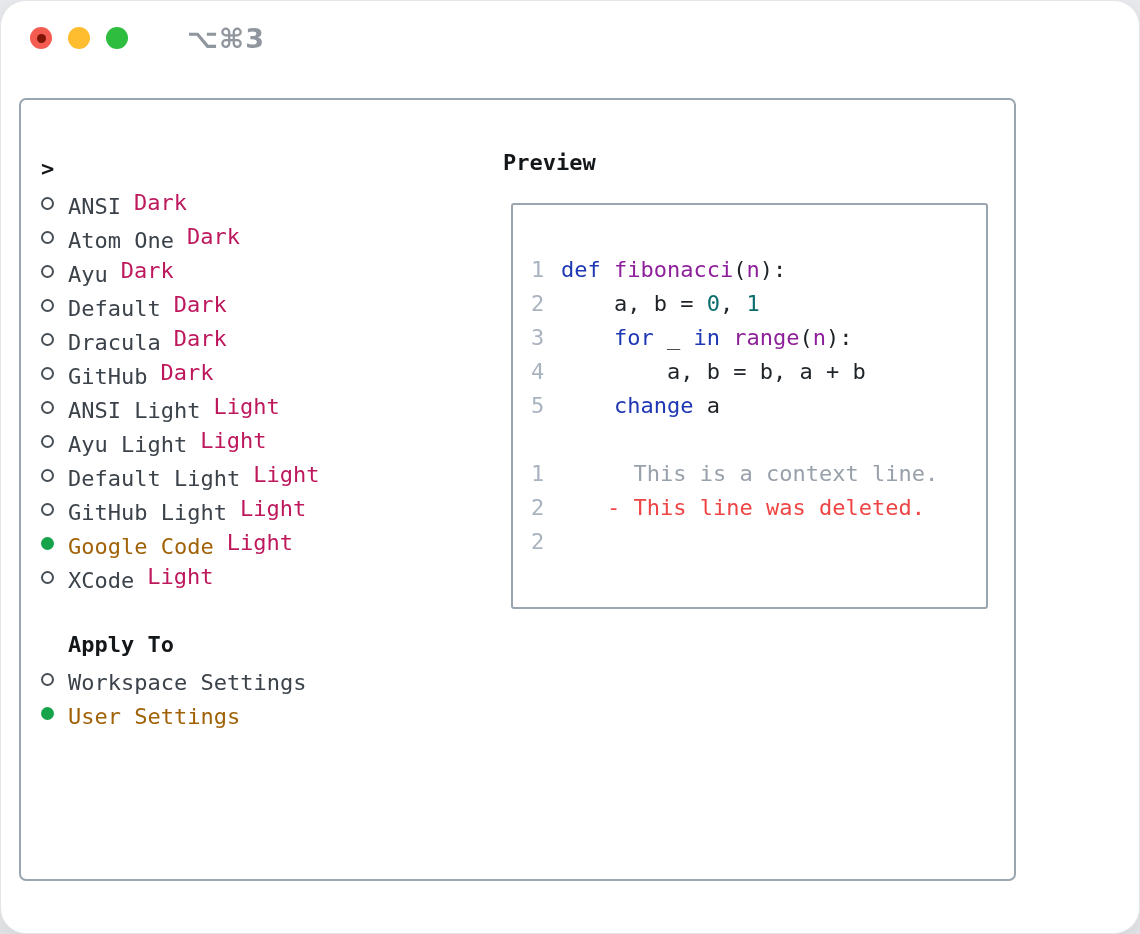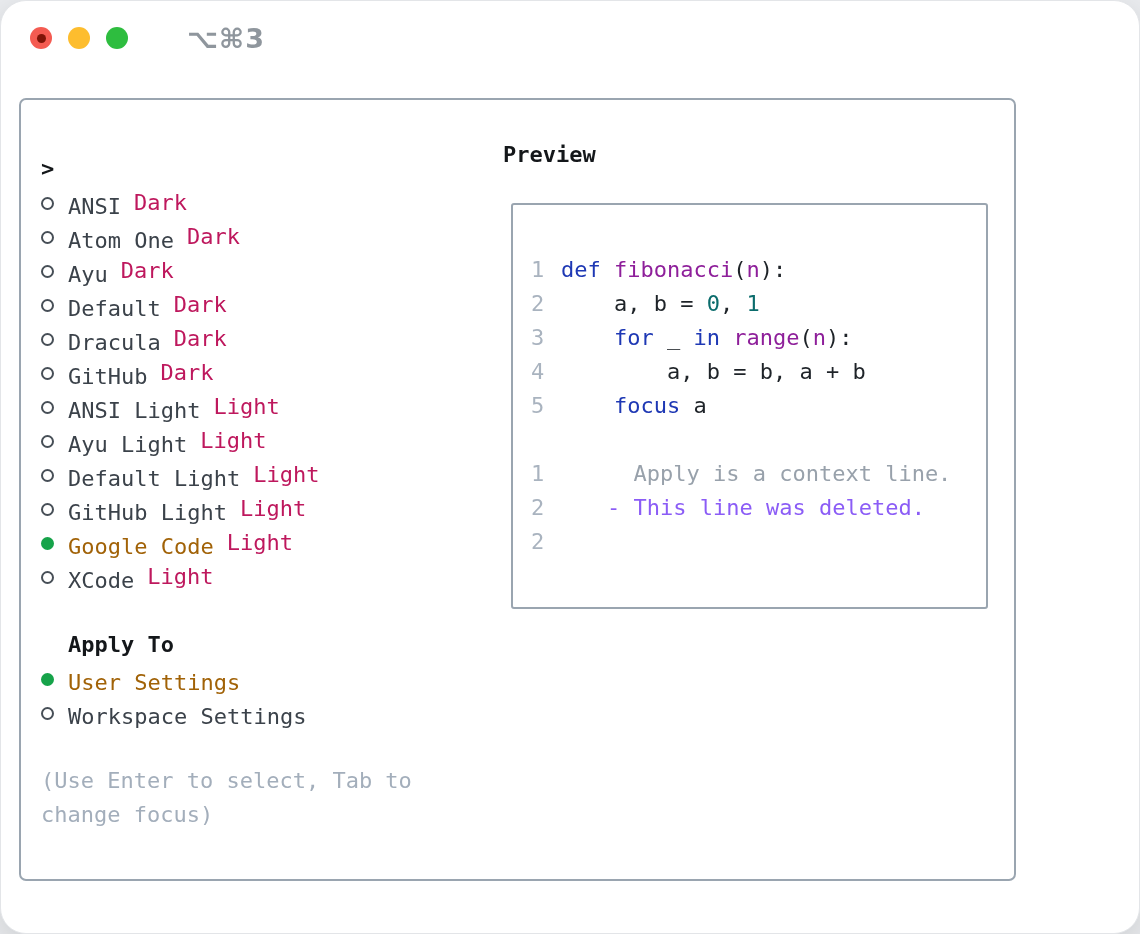--- a/index.html
+++ b/index.html
@@ -45,7 +45,7 @@
   .hint { margin-top:34px; width:392px; color:#a3aebb; font-size:22px; line-height:34px; }
 
   
-  .preview-heading { position:absolute; left:482px; top:38px; }
+  .preview-heading { position:absolute; left:482px; top:46px; }
   .preview-box { position:absolute; left:490px; top:103px; width:477px; height:406px;
     border:2px solid #9aa5b0; border-radius:3px; background:#fff;
     padding:48px 0 0 18px; overflow:hidden; }

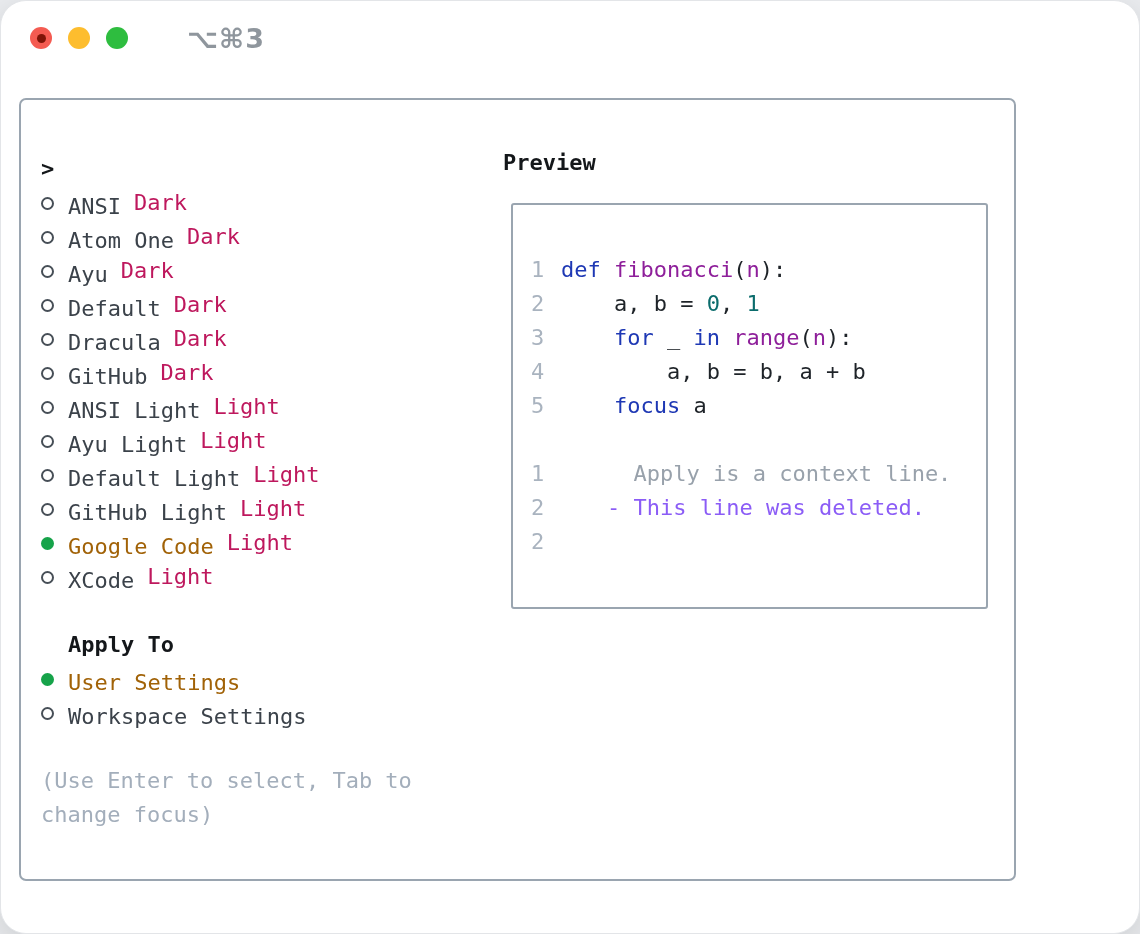--- a/index.html
+++ b/index.html
@@ -241,7 +241,7 @@
 
           <div class="row">
             <span class="ln">5</span>
-            <span class="code-text"><span class="tok-pl">    </span><span class="tok-kw">focus</span><span class="tok-pl"> a</span></span>
+            <span class="code-text"><span class="tok-pl">    </span><span class="tok-kw">change</span><span class="tok-pl"> a</span></span>
           </div>
         </div>
 

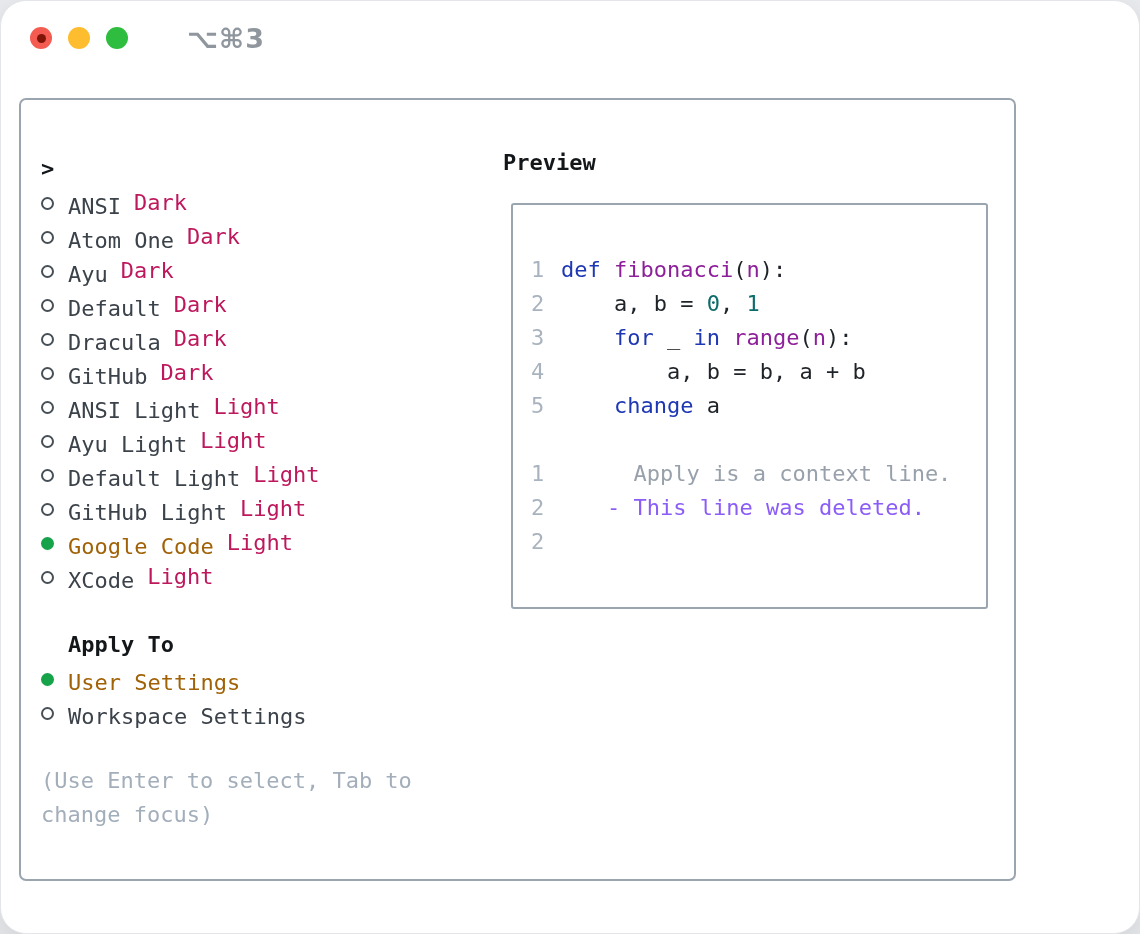--- a/index.html
+++ b/index.html
@@ -251,7 +251,7 @@
 
           <div class="row">
             <span class="ln">1</span>
-            <span class="diff-body context"><span class="diff-sign"> </span><span>Apply is a context line.</span></span>
+            <span class="diff-body context"><span class="diff-sign"> </span><span>This is a context line.</span></span>
           </div>
 
           <div class="row">

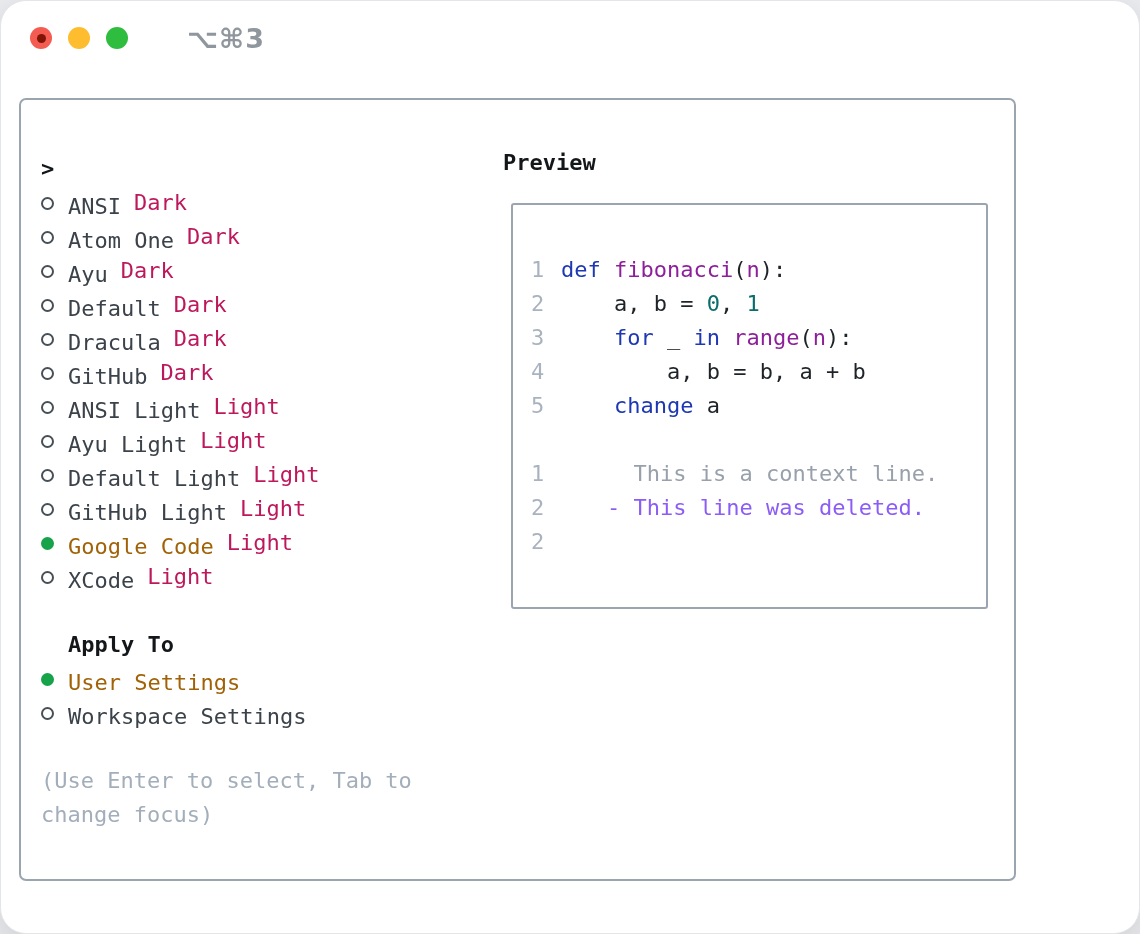--- a/index.html
+++ b/index.html
@@ -58,7 +58,7 @@
   .diff-body { margin-left:46px; white-space:pre; }
   .diff-sign { display:inline-block; width:2ch; white-space:pre; }
   .diff-body.context { color:#98a1ab; }
-  .diff-body.deleted { color:#8b5cf6; }
+  .diff-body.deleted { color:#ef4444; }
   .diff-body.added   { color:#00bd10; }
 
   [data-list] { display:block; }

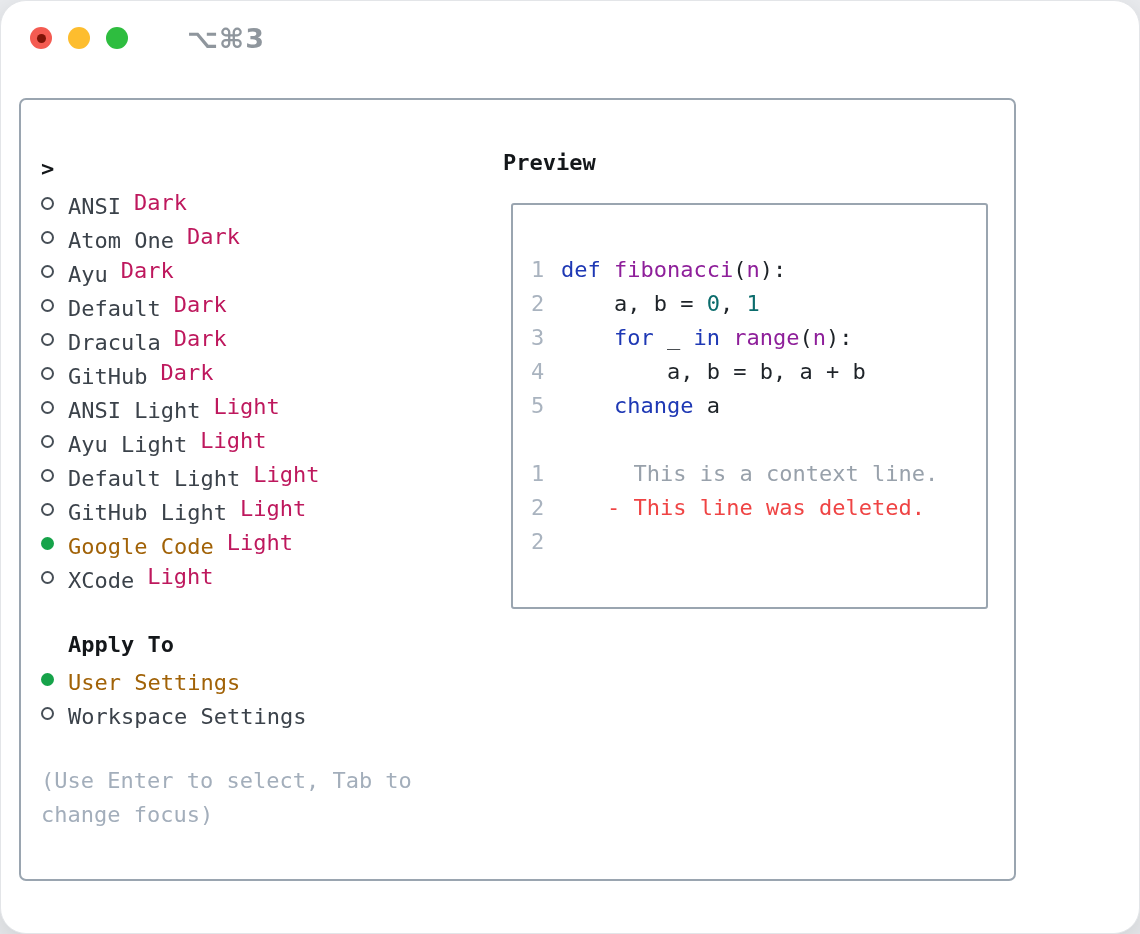--- a/index.html
+++ b/index.html
@@ -195,16 +195,16 @@
 
           <div class="row">
             <span class="marker">
+              <span class="bullet"></span>
+            </span>
+            <span class="theme-name">Workspace Settings</span>
+          </div>
+
+          <div class="row">
+            <span class="marker">
               <span class="bullet selected"></span>
             </span>
             <span class="theme-name selected">User Settings</span>
-          </div>
-
-          <div class="row">
-            <span class="marker">
-              <span class="bullet"></span>
-            </span>
-            <span class="theme-name">Workspace Settings</span>
           </div>
         </div>
 

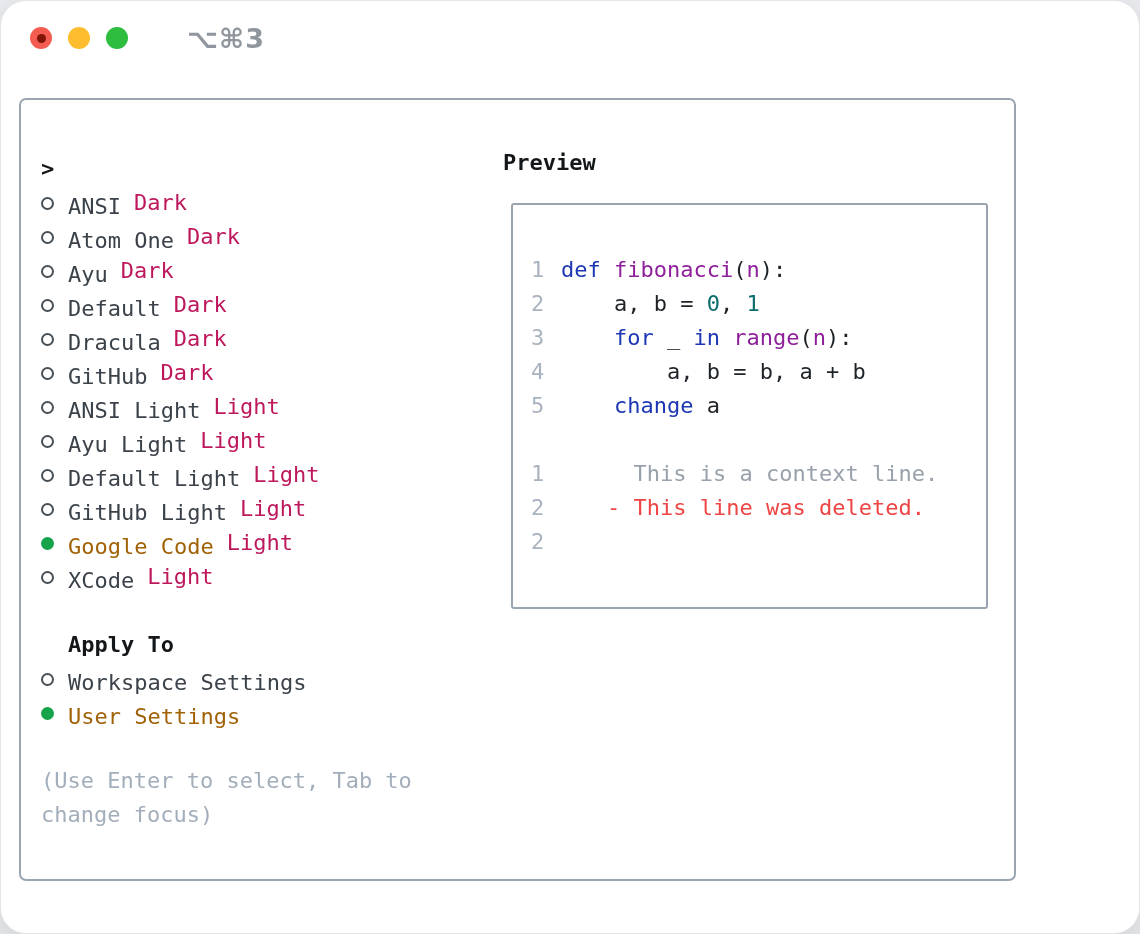--- a/index.html
+++ b/index.html
@@ -208,7 +208,6 @@
           </div>
         </div>
 
-      <div class="hint">(Use Enter to select, Tab to change focus)</div>
     </div>
 
     <div class="row preview-heading">

